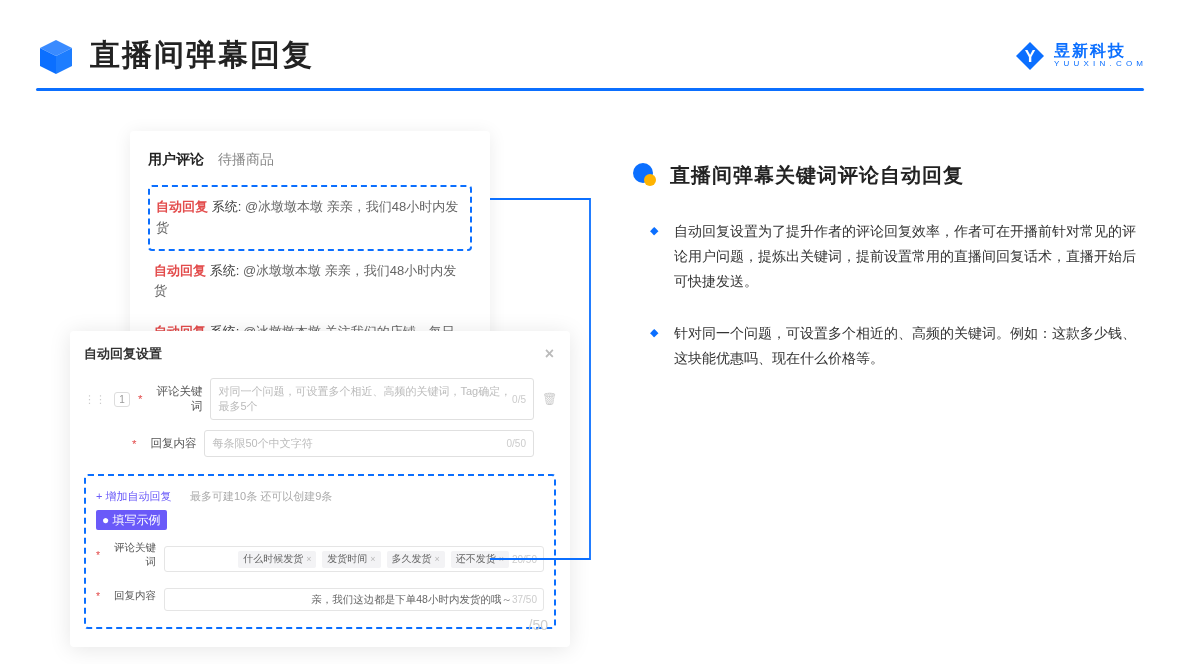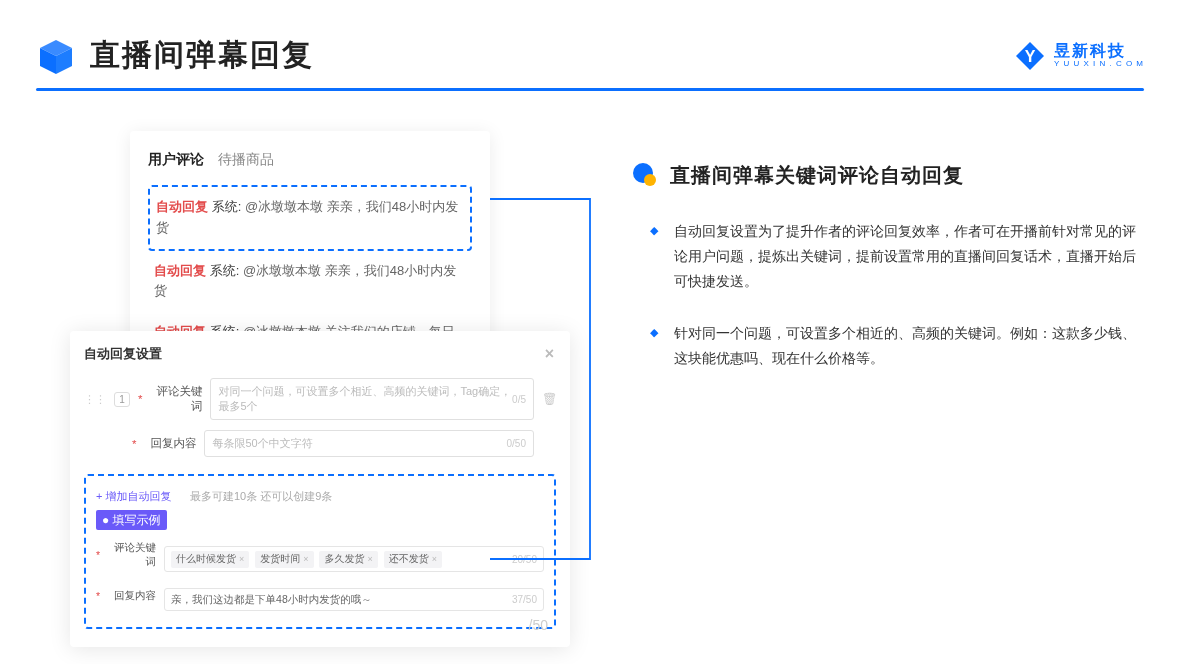--- a/index.html
+++ b/index.html
@@ -55,7 +55,7 @@
 .tag-x { margin-left: 3px; color: #bbb; font-size: 9px; }
 .example-row { display: flex; align-items: center; gap: 8px; font-size: 10.5px; color: #555; padding: 4px 0; }
 .ex-label { width: 48px; text-align: right; }
-.ex-body { flex: 1; border: 1px solid #e5e5e5; border-radius: 3px; padding: 3.5px 6px; display: flex; align-items: center; justify-content: space-between; min-height: 22px; margin-top: 8px; }
+.ex-body { flex: 1; border: 1px solid #e5e5e5; border-radius: 3px; padding: 3.5px 6px; display: flex; align-items: center; justify-content: flex-end; min-height: 22px; margin-top: 8px; }
 .ex-text { color: #666; font-size: 10.5px; }
 
 .outside-counter { position: absolute; right: 22px; bottom: 14px; font-size: 14px; color: #ccc; }

